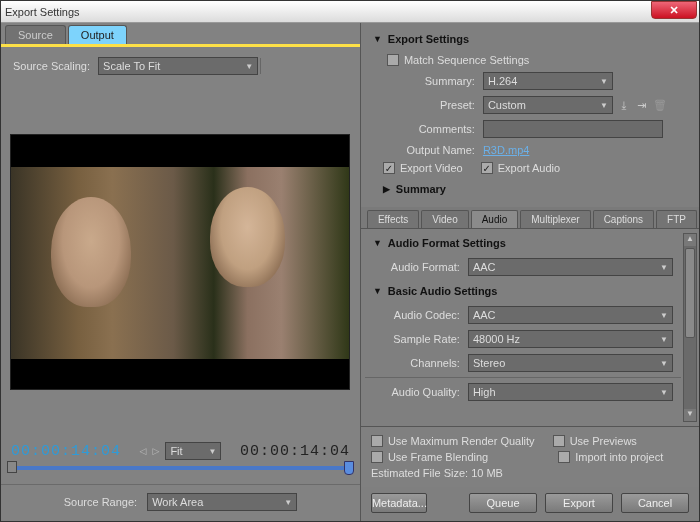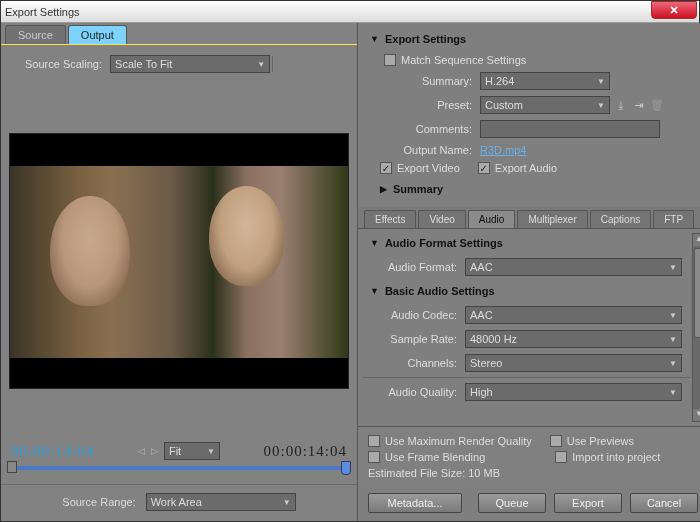--- a/index.html
+++ b/index.html
@@ -14,7 +14,7 @@
   .tabs { display: flex; height: 21px; background: #828282; align-items: flex-end; padding-left: 4px; }
   .tab { padding: 3px 12px; background: #727272; border: 1px solid #555; border-bottom: none; color: #ccc; margin-right: 2px; border-radius: 3px 3px 0 0; }
   .tab.active { background: #7dd3fc; color: #222; }
-  .tab-content { border-top: 1px solid #fde047; padding: 6px 24px; }
+  .tab-content { border-top: 3px solid #fde047; padding: 6px 12px; }
   .row { display: flex; align-items: center; margin: 4px 0; }
   .label { color: #ddd; font-size: 11px; }
   .select { background: #6b6b6b; border: 1px solid #444; height: 18px; color: #ddd; padding: 0 4px; position: relative; display: flex; align-items: center; justify-content: space-between; }

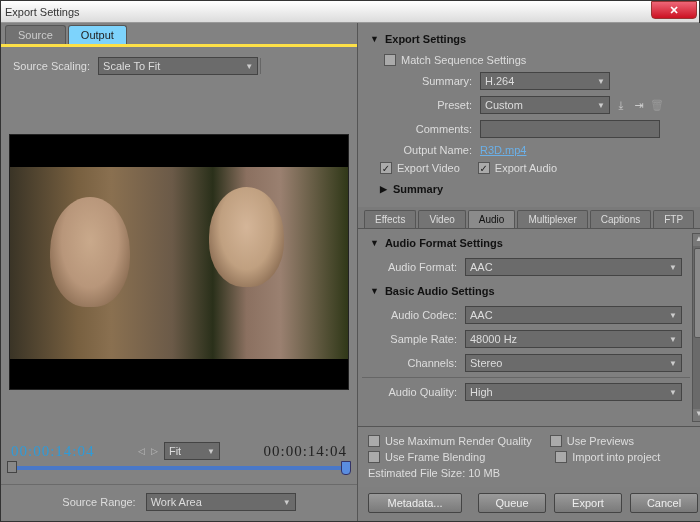--- a/index.html
+++ b/index.html
@@ -28,7 +28,7 @@
   .face.f2::after { left: 30px; top: 20px; width: 75px; height: 100px; background: radial-gradient(ellipse at 50% 40%, #d4b598 0%, #c0a080 50%, #8a6c52 80%, transparent 100%); }
   .timeline-bar { padding: 4px 10px 6px 10px; }
   .tc-row { display: flex; align-items: center; justify-content: space-between; }
-  .tc { color: #2f9bd8; font-size: 15px; font-family: Liberation Serif, serif; letter-spacing: 1px; }
+  .tc { color: #2f9bd8; font-size: 15px; font-family: Liberation Mono, monospace; letter-spacing: 1px; }
   .tc.right { color: #222; }
   .fit-controls { display: flex; align-items: center; gap: 6px; color: #ccc; }
   .tri { font-size: 9px; color: #bbb; }

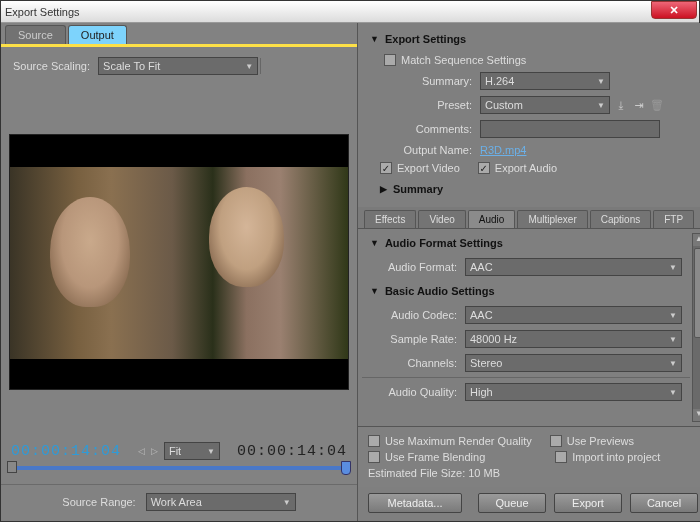--- a/index.html
+++ b/index.html
@@ -54,7 +54,7 @@
   .opt-row { display: flex; align-items: center; gap: 18px; padding: 2px 0; color: #ddd; }
   .buttons-row { display: flex; gap: 8px; justify-content: flex-start; padding: 6px 10px 8px 10px; }
   .btn { background: linear-gradient(#9a9a9a, #7a7a7a); border: 1px solid #444; padding: 3px 0; width: 68px; text-align: center; color: #eee; border-radius: 2px; }
-  .btn.wide { width: 94px; }
+  .btn.wide { width: 56px; }
   .text-input { background: #6b6b6b; border: 1px solid #444; height: 18px; flex: 1; max-width: 180px; }
   .disabled { color: #999 !important; }
   .divider-v { width: 1px; height: 16px; background: #666; margin: 0 2px; }

